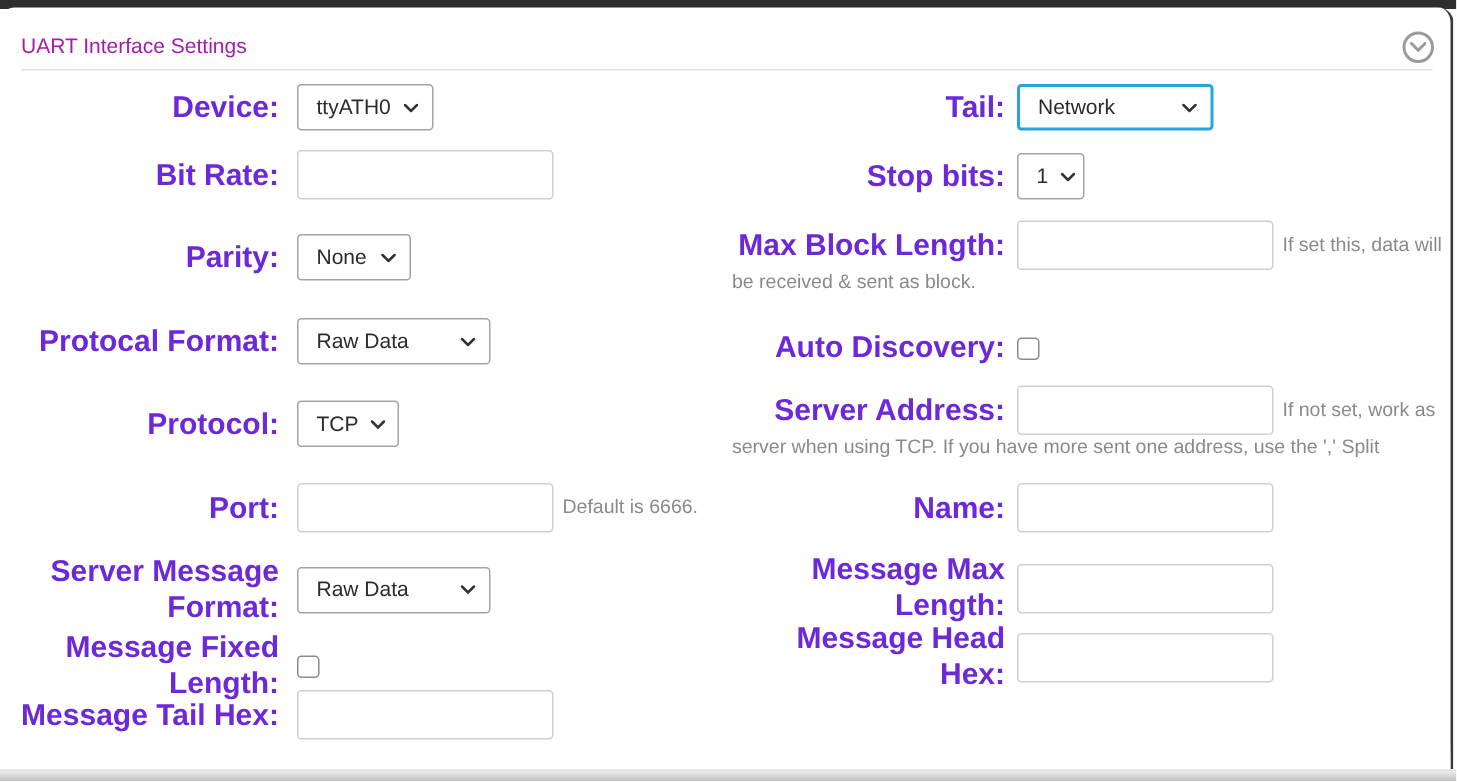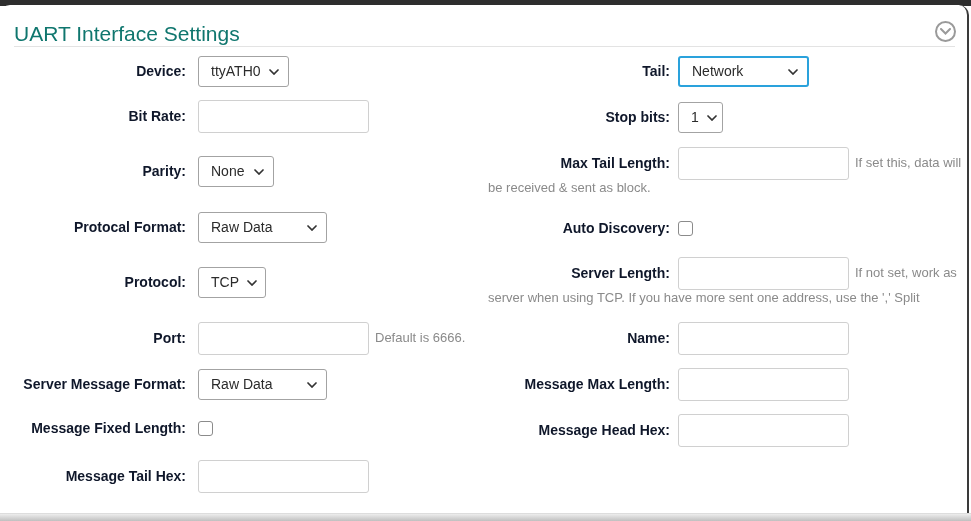--- a/index.html
+++ b/index.html
@@ -18,7 +18,7 @@
     background:linear-gradient(#ededed,#bfbfbf); border-top:1px solid #ddd;
   }
   .panel-title {
-    position:absolute; top:22px; left:14px; font-size:21px; color:#0f766e; white-space:nowrap;
+    position:absolute; top:22px; left:14px; font-size:14px; color:#a21caf; white-space:nowrap;
   }
   .collapse-btn {
     position:absolute; top:21px; left:935px; width:21px; height:21px;

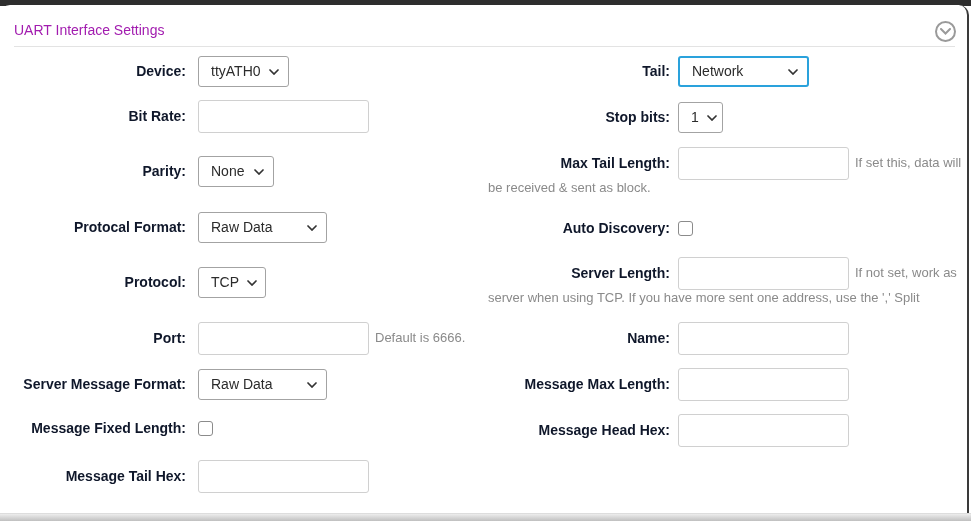--- a/index.html
+++ b/index.html
@@ -33,7 +33,7 @@
 
   .lbl {
     display:inline-block; vertical-align:middle; text-align:right;
-    font-size:14px; font-weight:700; color:#0f172a; line-height:1.2;
+    font-size:20px; font-weight:700; color:#6d28d9; line-height:1.2;
   }
   .lcol .lbl { width:186px; margin-right:12px; }
   .rcol .lbl { width:182px; margin-right:8px; }

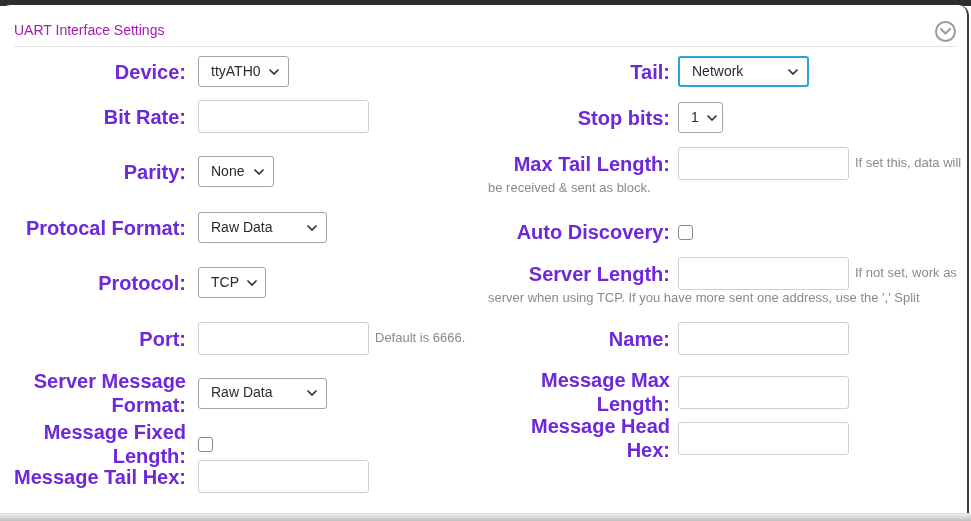--- a/index.html
+++ b/index.html
@@ -162,7 +162,7 @@
   </div>
 
   <div class="row rcol rt3">
-    <span class="lbl">Max Tail Length:</span><input class="txt" type="text" value="" style=""><span class="hint">If set this, data will be received &amp; sent as block.</span>
+    <span class="lbl">Max Block Length:</span><input class="txt" type="text" value="" style=""><span class="hint">If set this, data will be received &amp; sent as block.</span>
   </div>
 
   <div class="row rcol rt4">

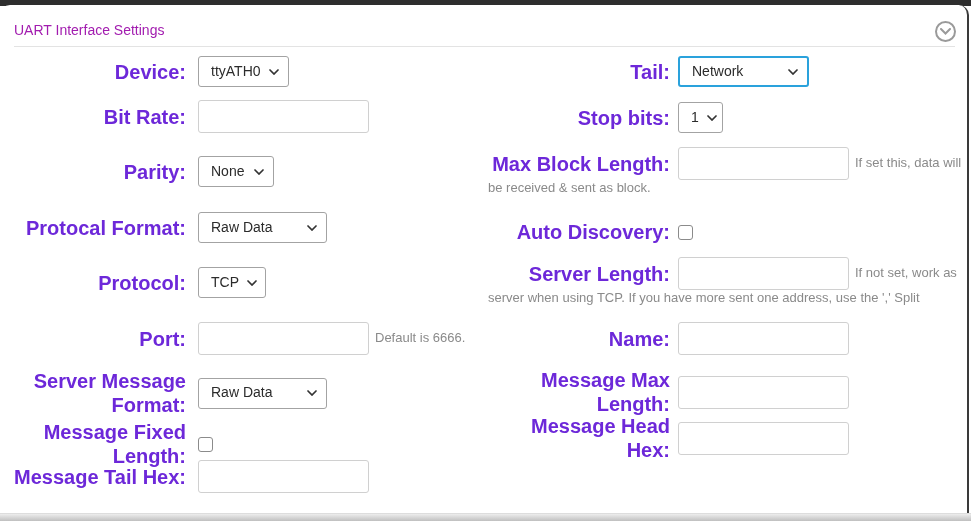--- a/index.html
+++ b/index.html
@@ -170,7 +170,7 @@
   </div>
 
   <div class="row rcol rt5">
-    <span class="lbl">Server Length:</span><input class="txt" type="text" value="" style=""><span class="hint">If not set, work as server when using TCP. If you have more sent one address, use the ',' Split</span>
+    <span class="lbl">Server Address:</span><input class="txt" type="text" value="" style=""><span class="hint">If not set, work as server when using TCP. If you have more sent one address, use the ',' Split</span>
   </div>
 
   <div class="row rcol rt6">

